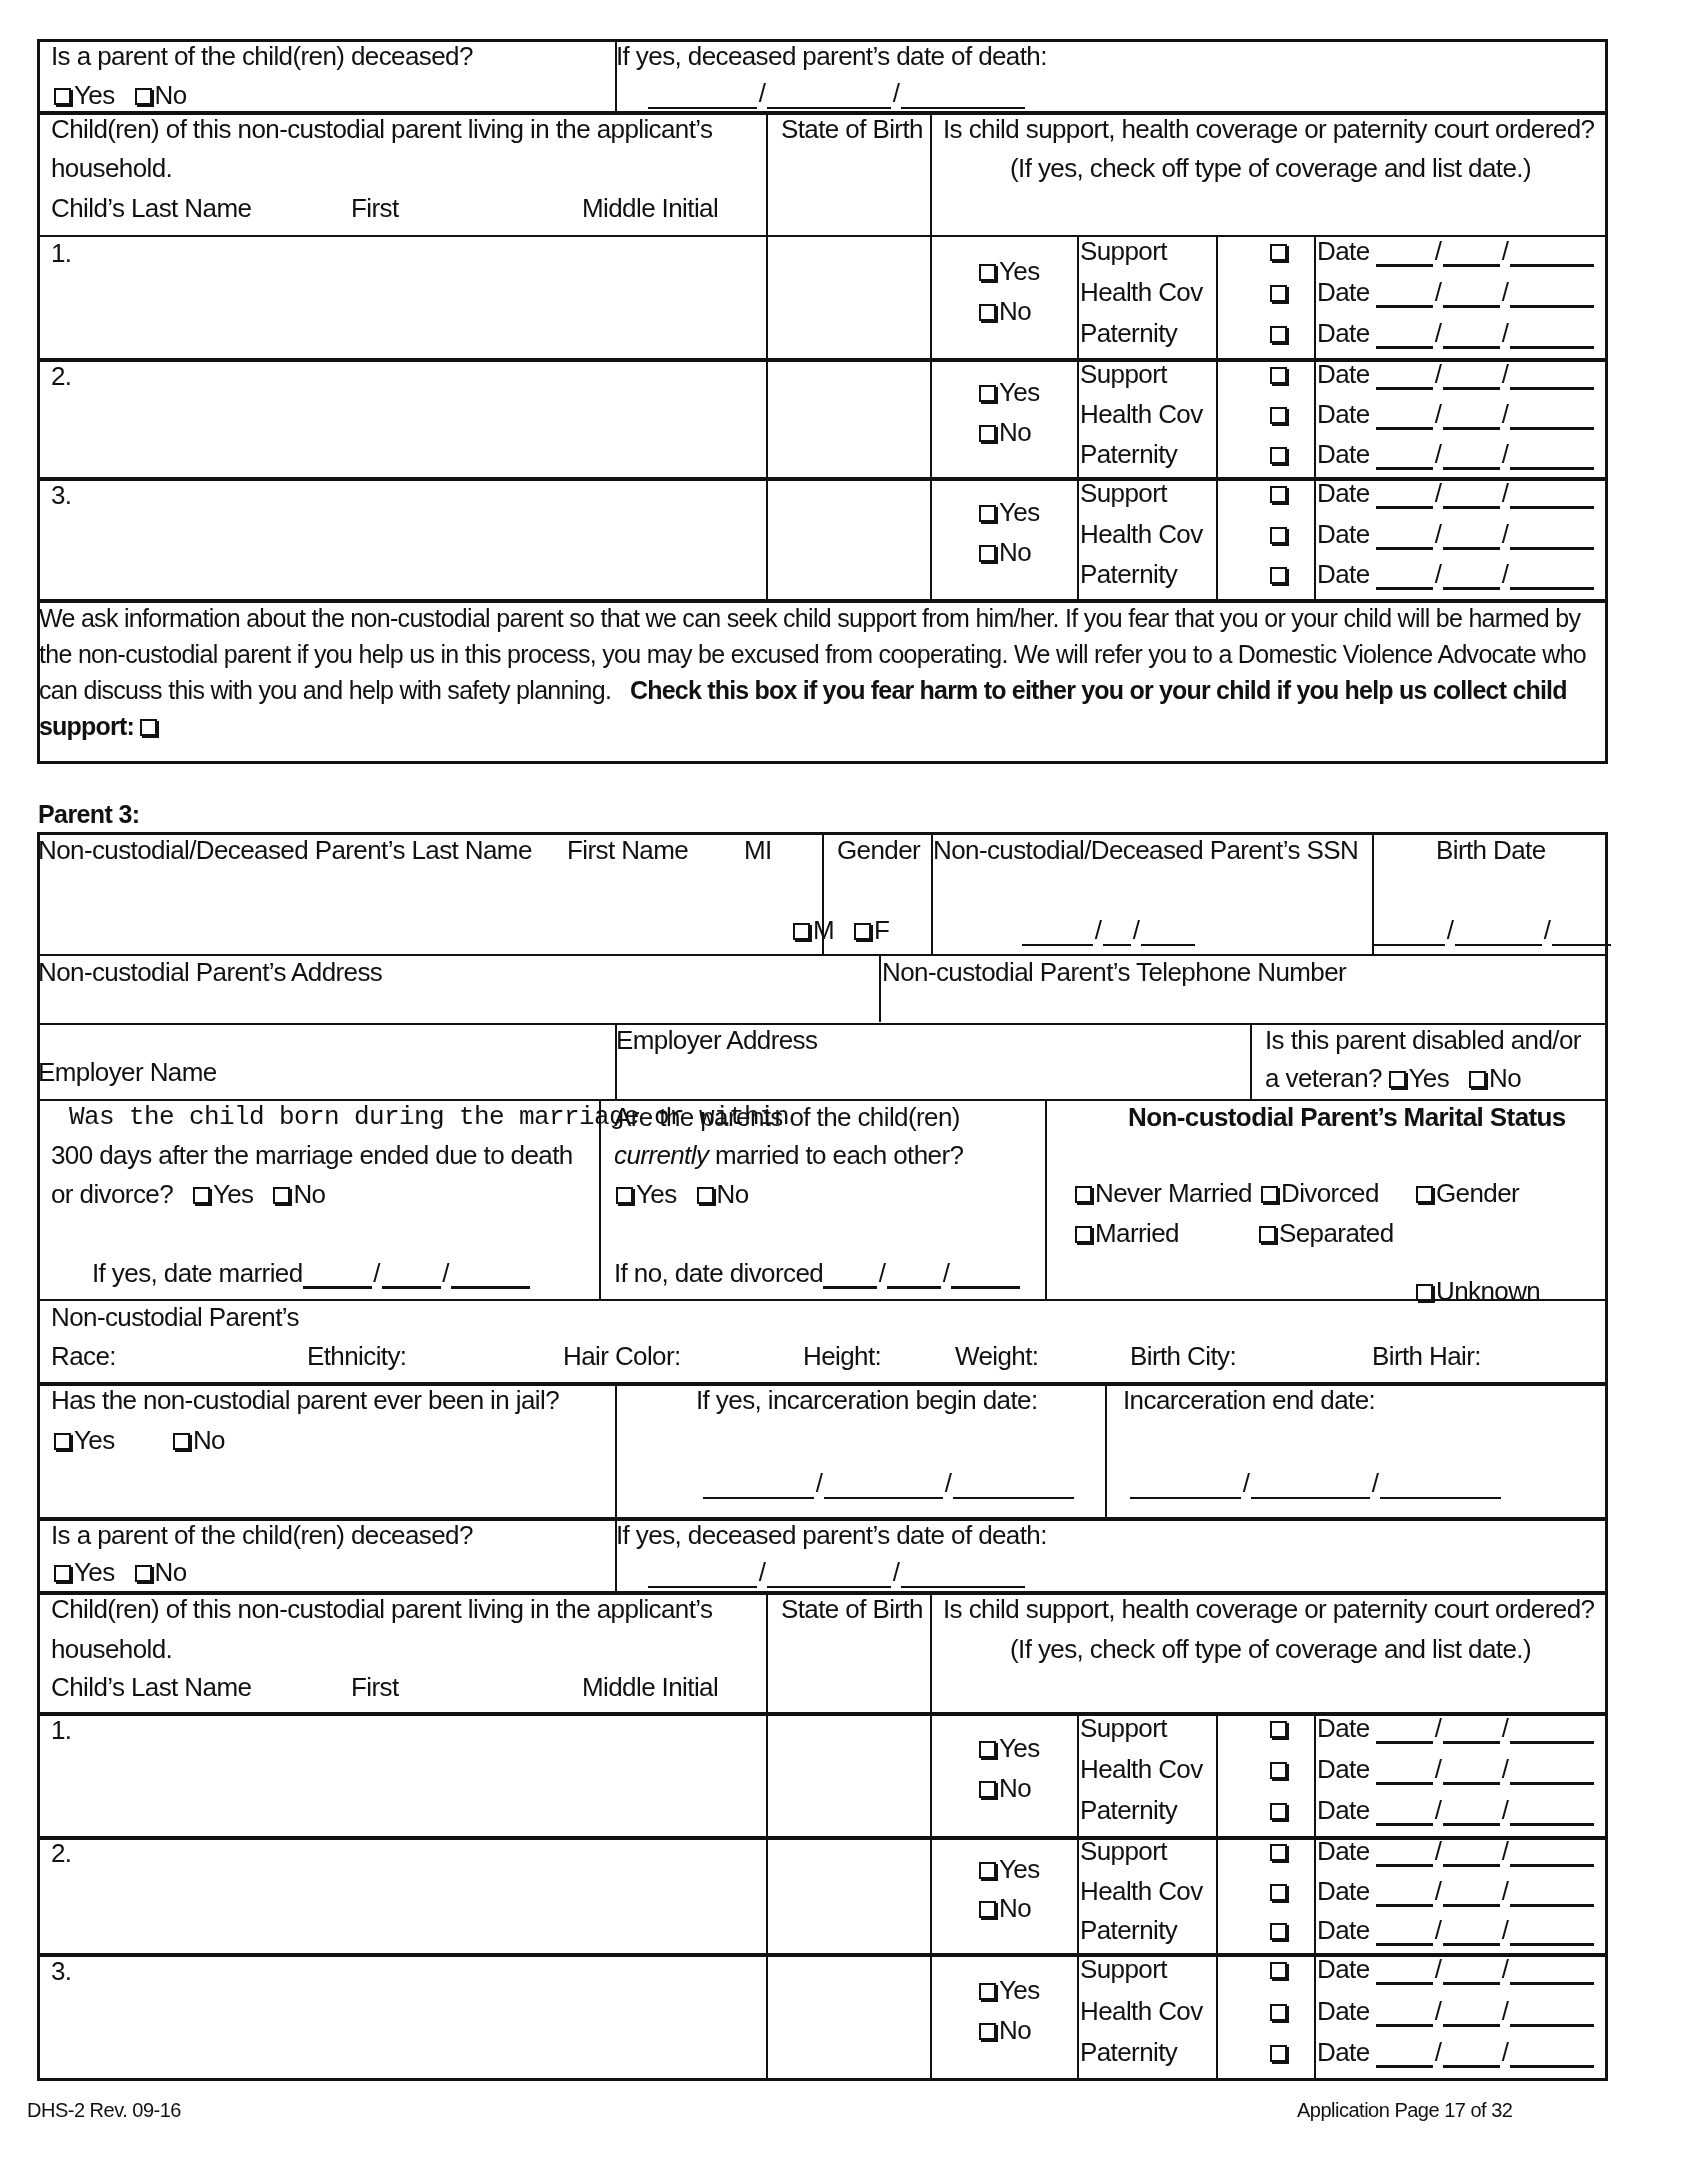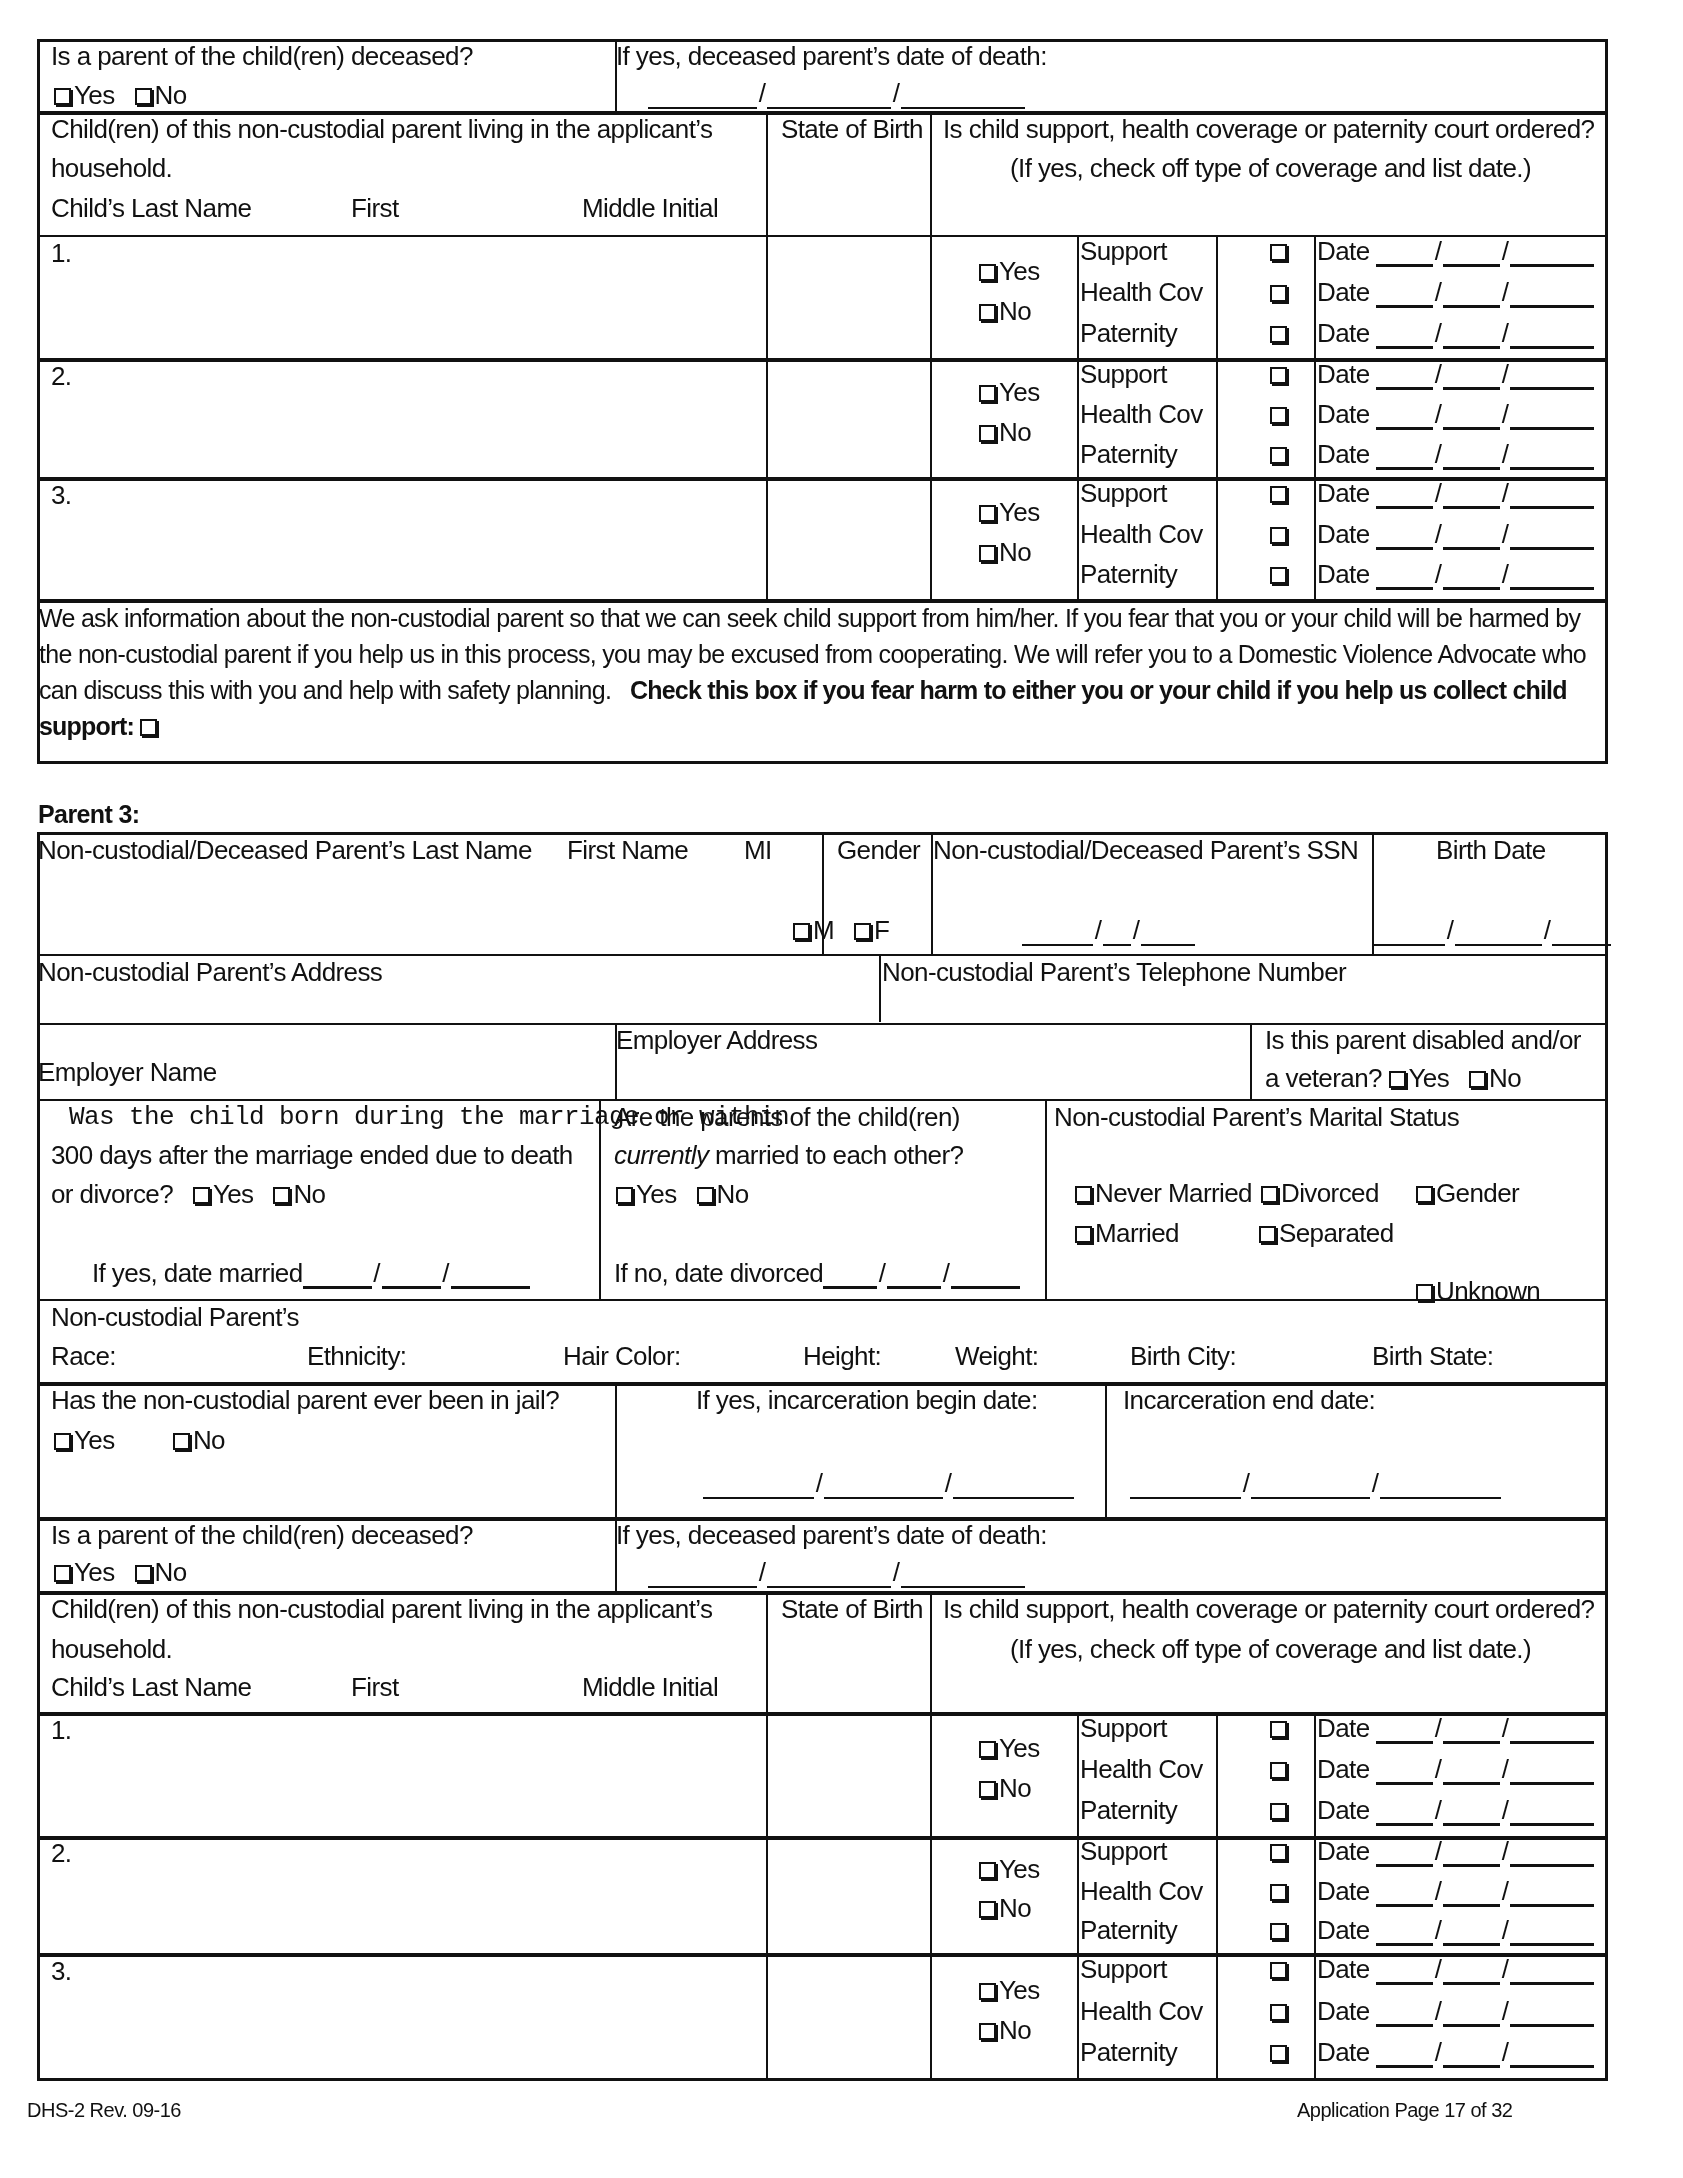--- a/index.html
+++ b/index.html
@@ -189,7 +189,7 @@
 <div class="t" style="left:614px;top:1259px;">
   <span>If no, date divorced</span><span class="uline" style="width:54px"></span><span class="slash">/</span><span class="uline" style="width:54px"></span><span class="slash">/</span><span class="uline" style="width:69px"></span>
 </div>
-<div class="t" style="left:1054px;top:1103px;">Non-custodial Parent’s Marital Status</div>
+<div class="t" style="left:1128px;top:1103px;font-weight:bold;">Non-custodial Parent’s Marital Status</div>
 <div class="t" style="left:1075px;top:1179px;"><span class="cb"></span><span>Never Married</span></div>
 <div class="t" style="left:1261px;top:1179px;"><span class="cb"></span><span>Divorced</span></div>
 <div class="t" style="left:1416px;top:1179px;"><span class="cb"></span><span>Gender</span></div>

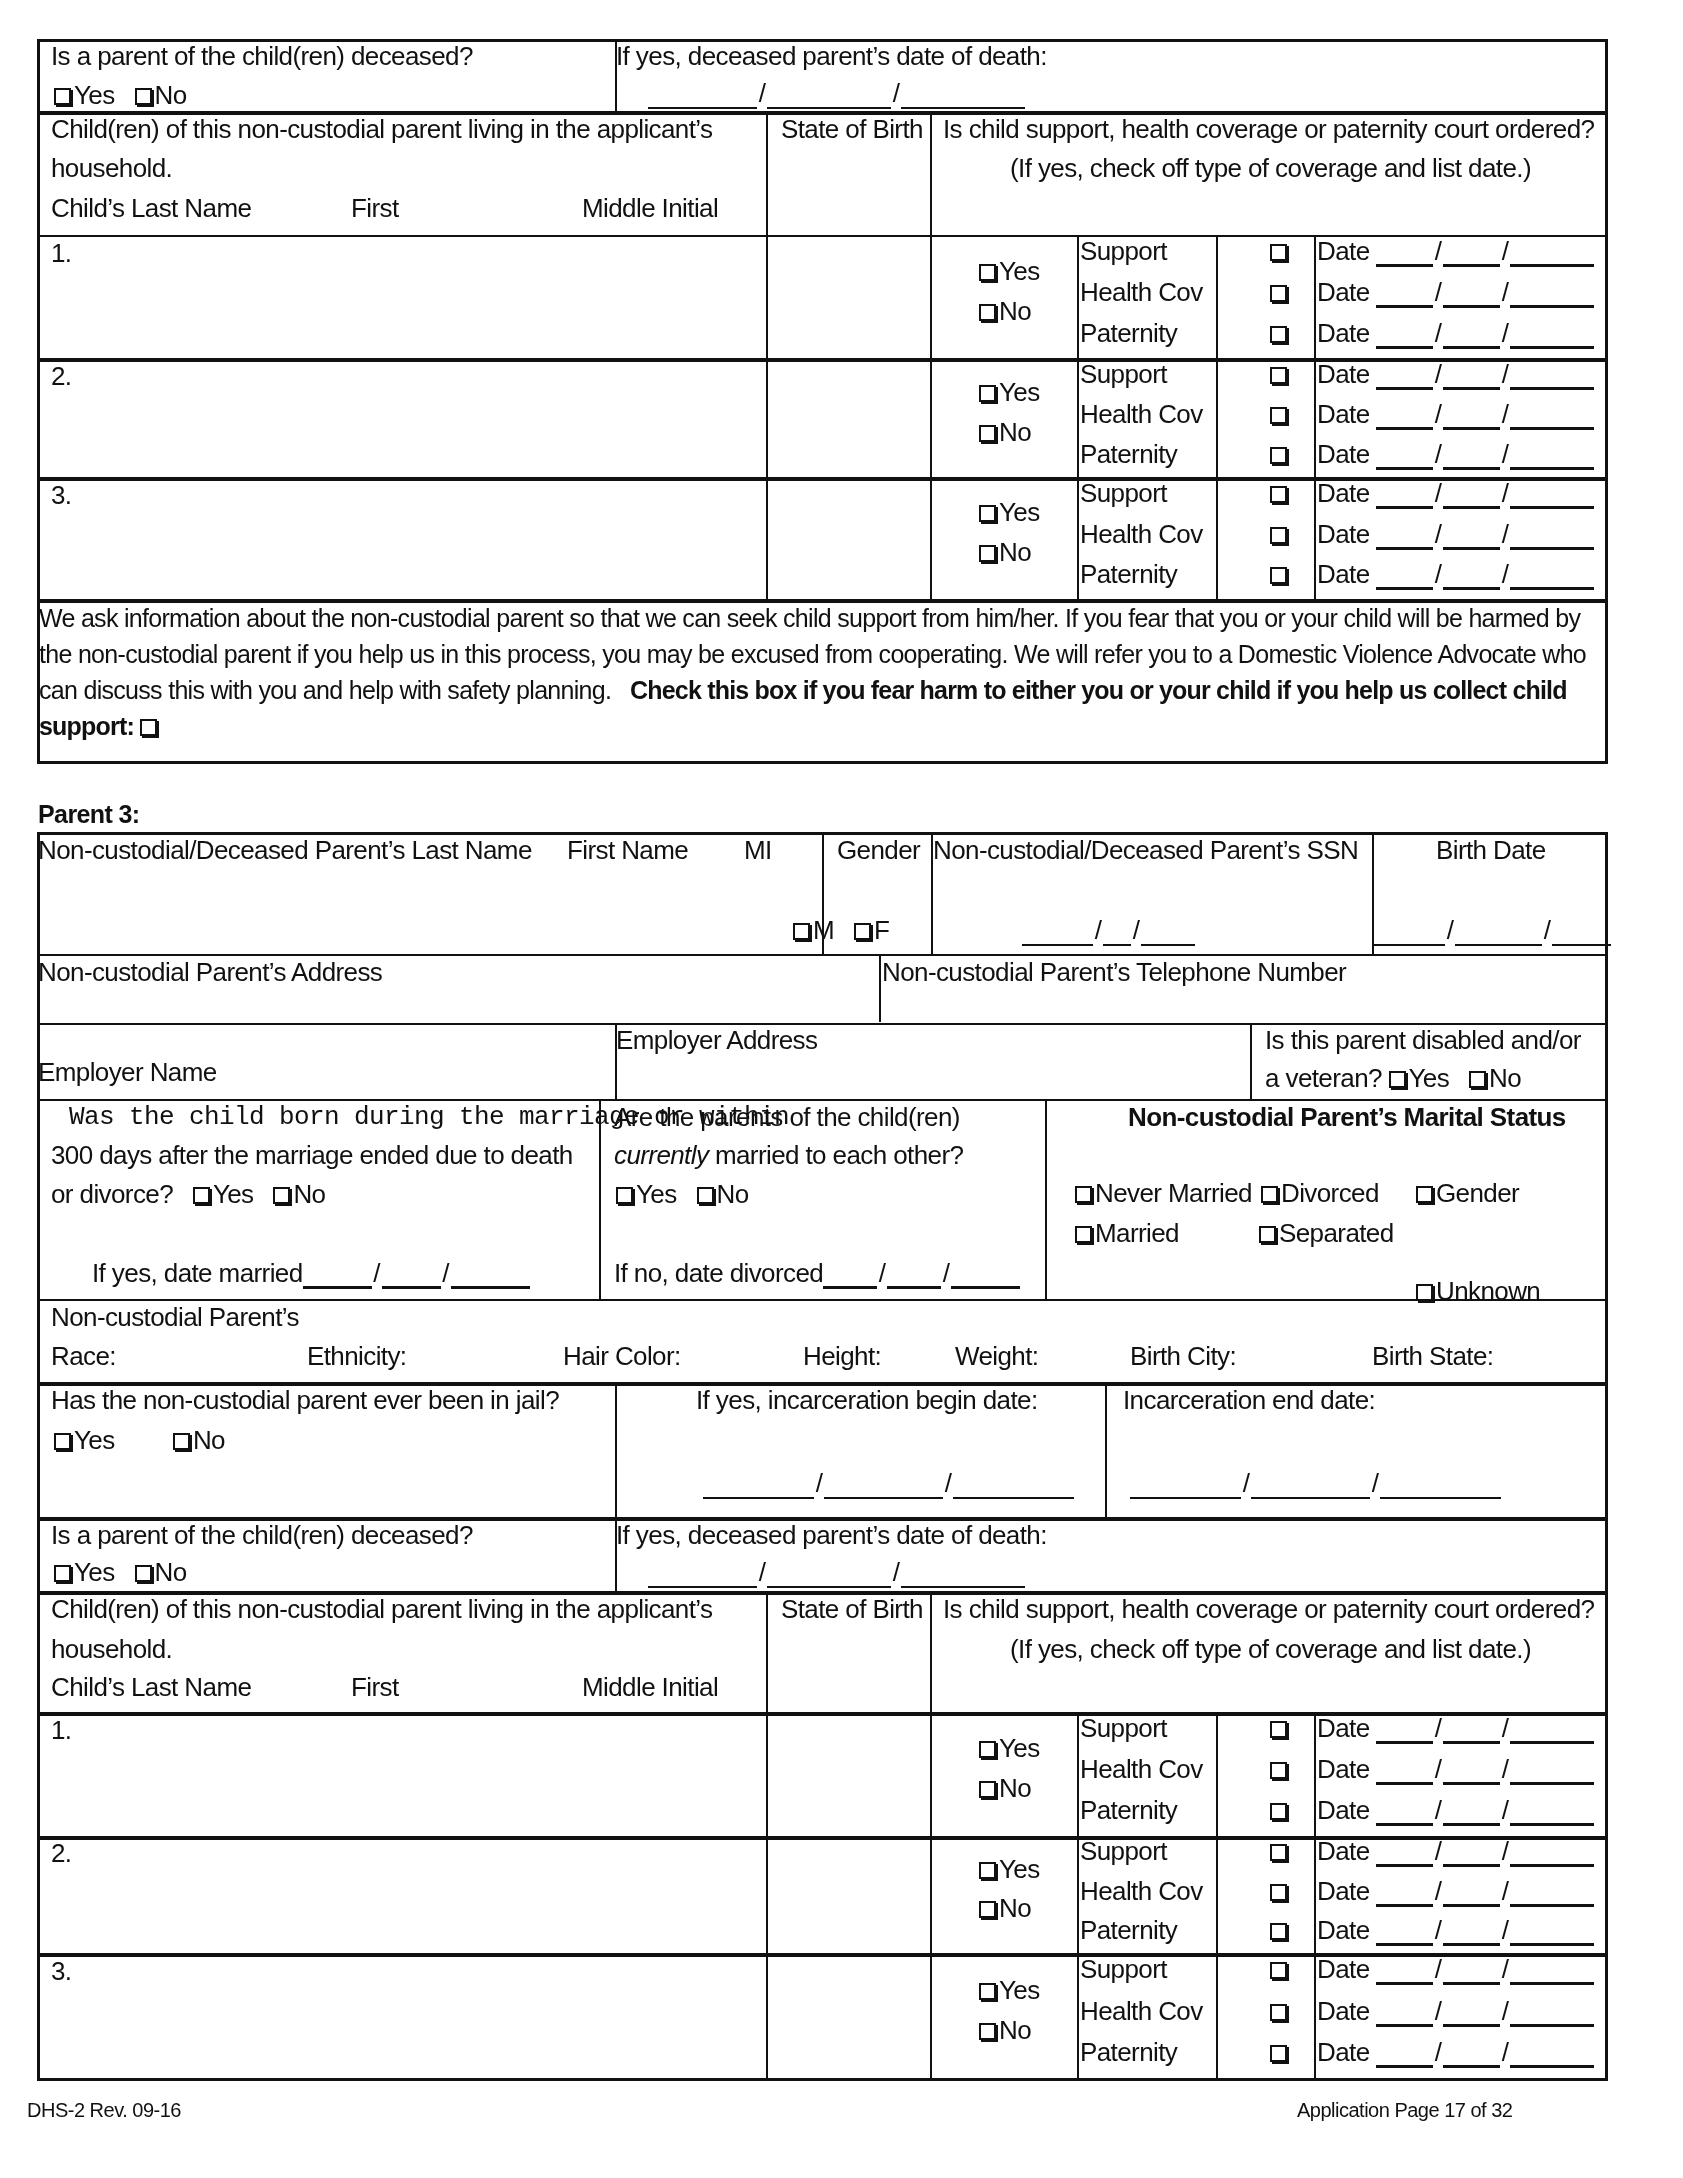--- a/index.html
+++ b/index.html
@@ -205,7 +205,7 @@
 <div class="t" style="left:803px;top:1342px;">Height:</div>
 <div class="t" style="left:955px;top:1342px;">Weight:</div>
 <div class="t" style="left:1130px;top:1342px;">Birth City:</div>
-<div class="t" style="left:1372px;top:1342px;">Birth State:</div>
+<div class="t" style="left:1372px;top:1342px;">Birth Hair:</div>
 <div class="hl thick" style="left:37px;top:1382px;width:1571px;"></div>
 
 <div class="vl" style="left:615px;top:1382px;height:135px;"></div>

